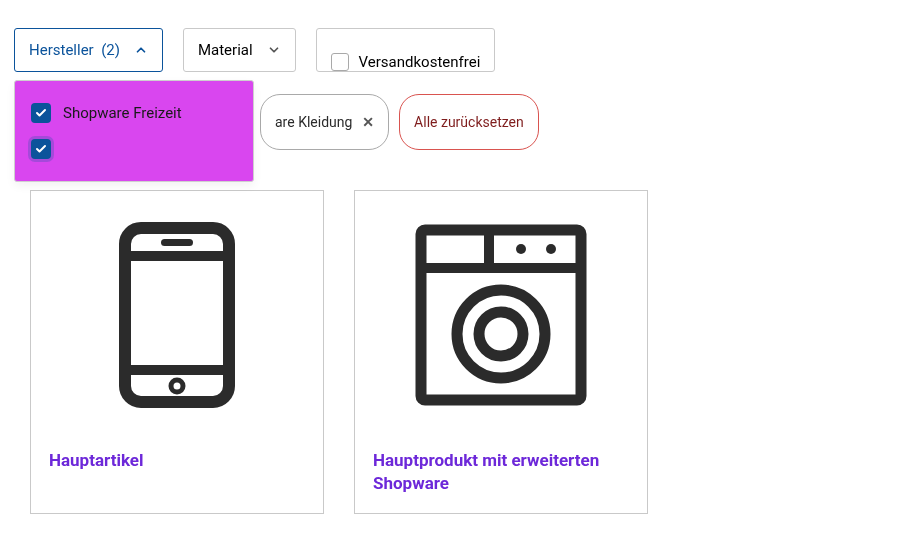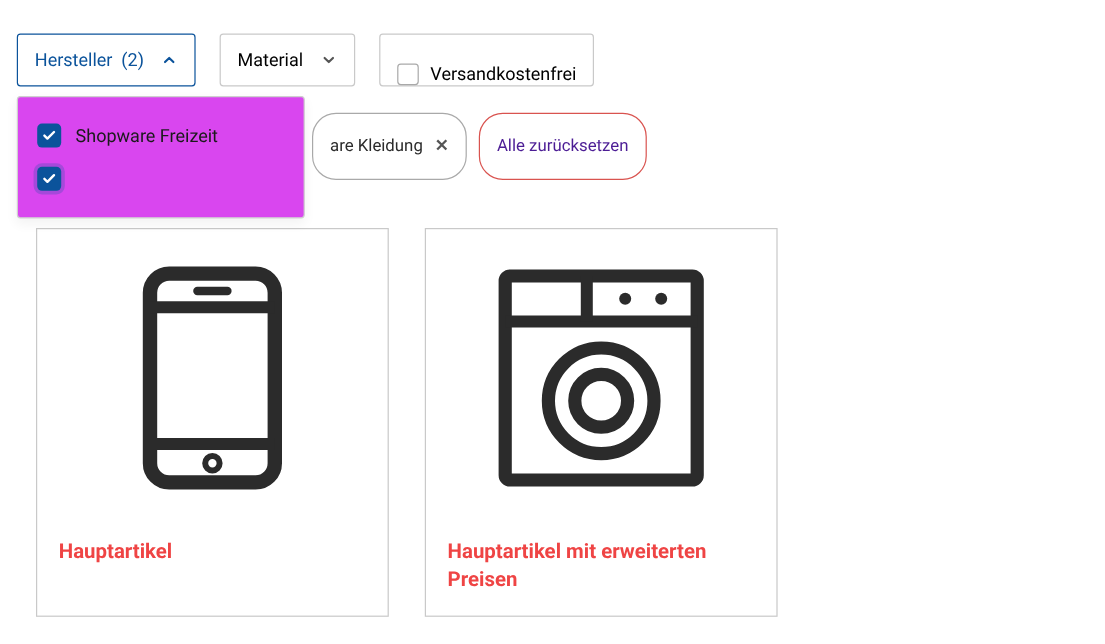--- a/index.html
+++ b/index.html
@@ -110,7 +110,7 @@
     }
     .tag.reset {
       border-color: #d9534f;
-      color: #4c1d95;
+      color: #7f1d1d;
       cursor: pointer;
     }
     .products {

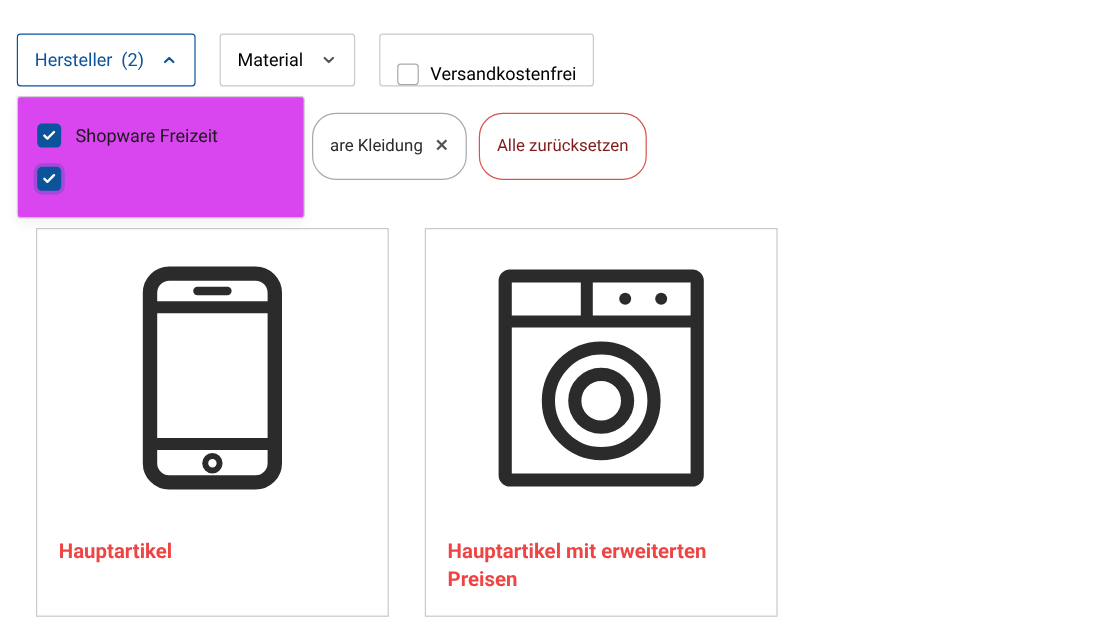--- a/index.html
+++ b/index.html
@@ -134,7 +134,7 @@
       font-size: 17px;
       font-weight: 700;
       line-height: 1.35;
-      color: #ef4444;
+      color: #6d28d9;
     }
   </style>
 </head>

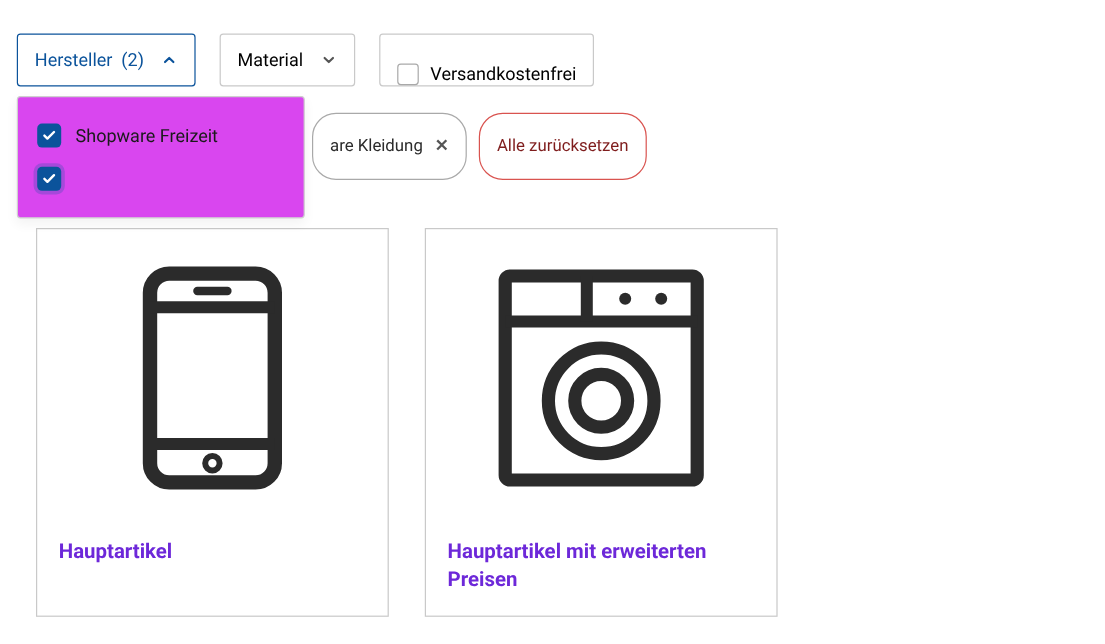--- a/index.html
+++ b/index.html
@@ -224,7 +224,7 @@
         <circle cx="90" cy="114" r="22" fill="none" stroke="#2b2b2b" stroke-width="11"></circle>
       </svg>
     </div>
-    <div class="product-title">Hauptartikel mit erweiterten Preisen</div>
+    <div class="product-title">Hauptprodukt mit erweiterten Shopware</div>
   </div>
 
 </div>

